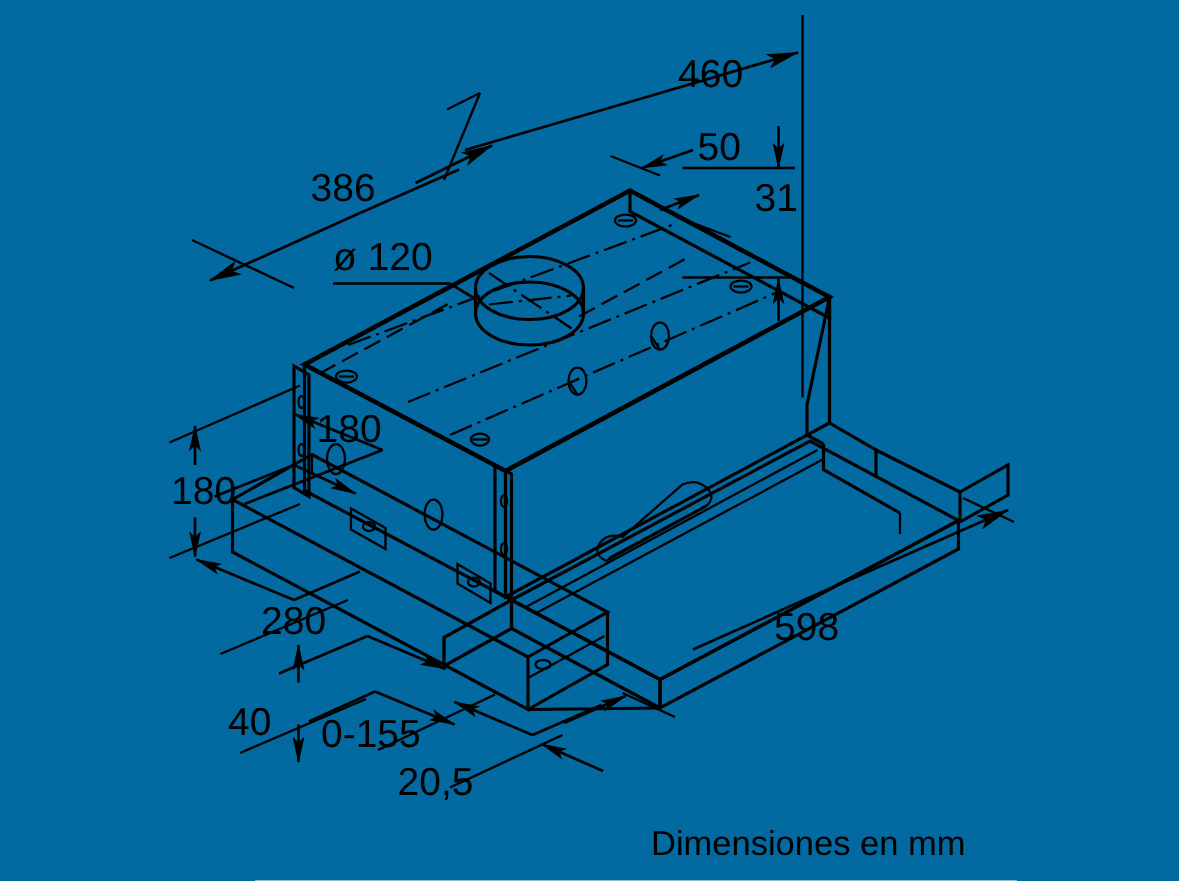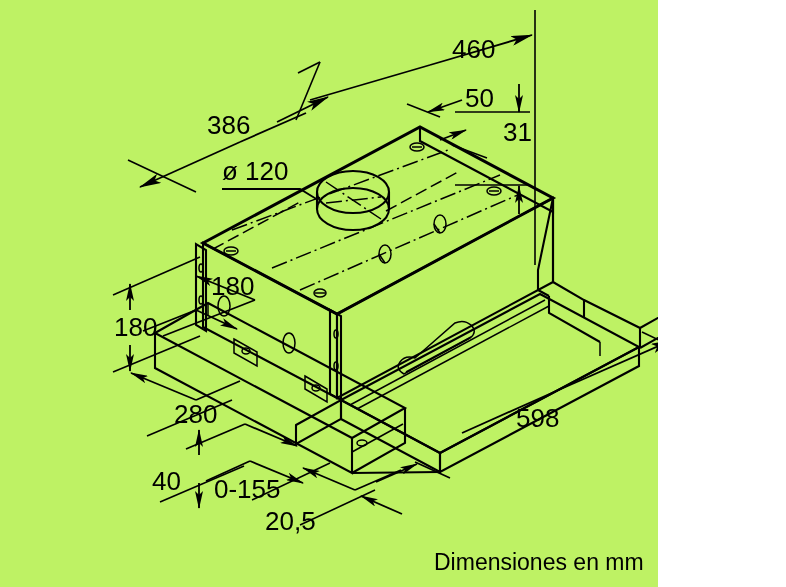--- a/index.html
+++ b/index.html
@@ -13,9 +13,9 @@
   }
   #stage {
     position: relative;
-    width: 658px;
+    width: 786px;
     height: 587px;
-    background: #bef264;
+    background: #0369a1;
     overflow: hidden;
   }
   #drawing {

